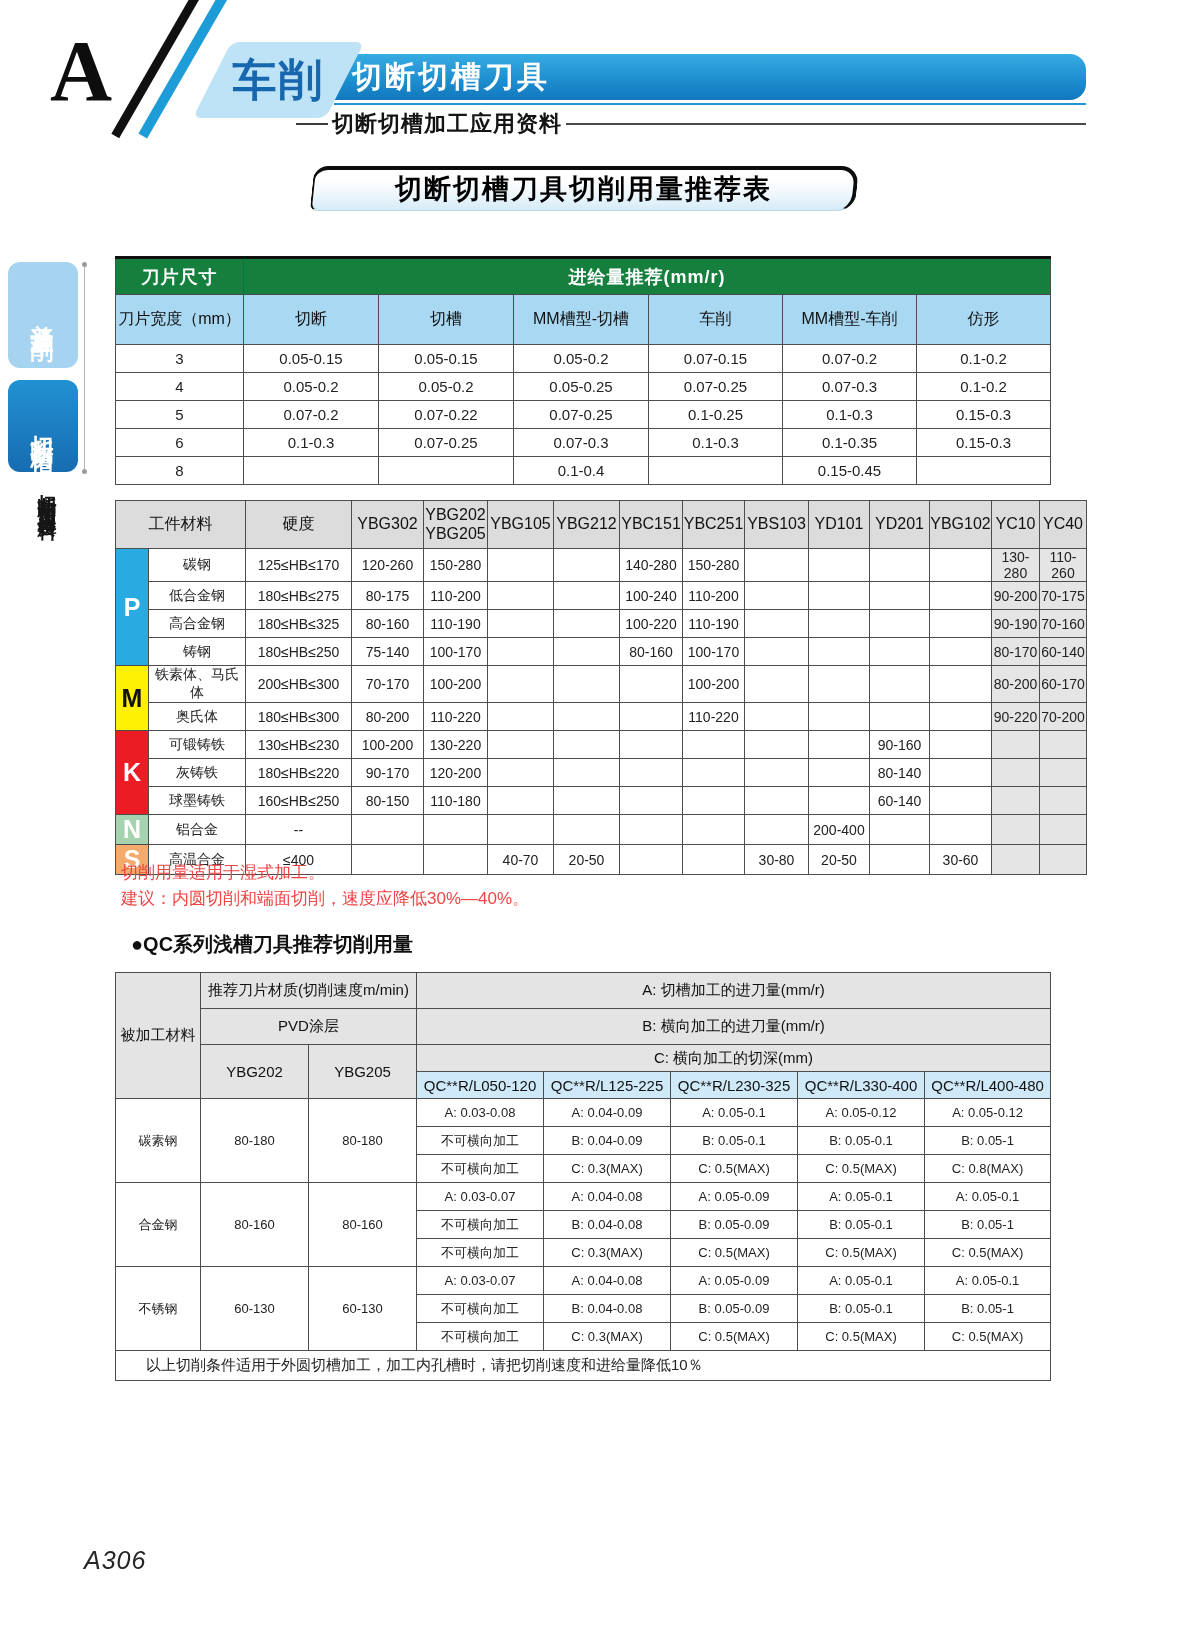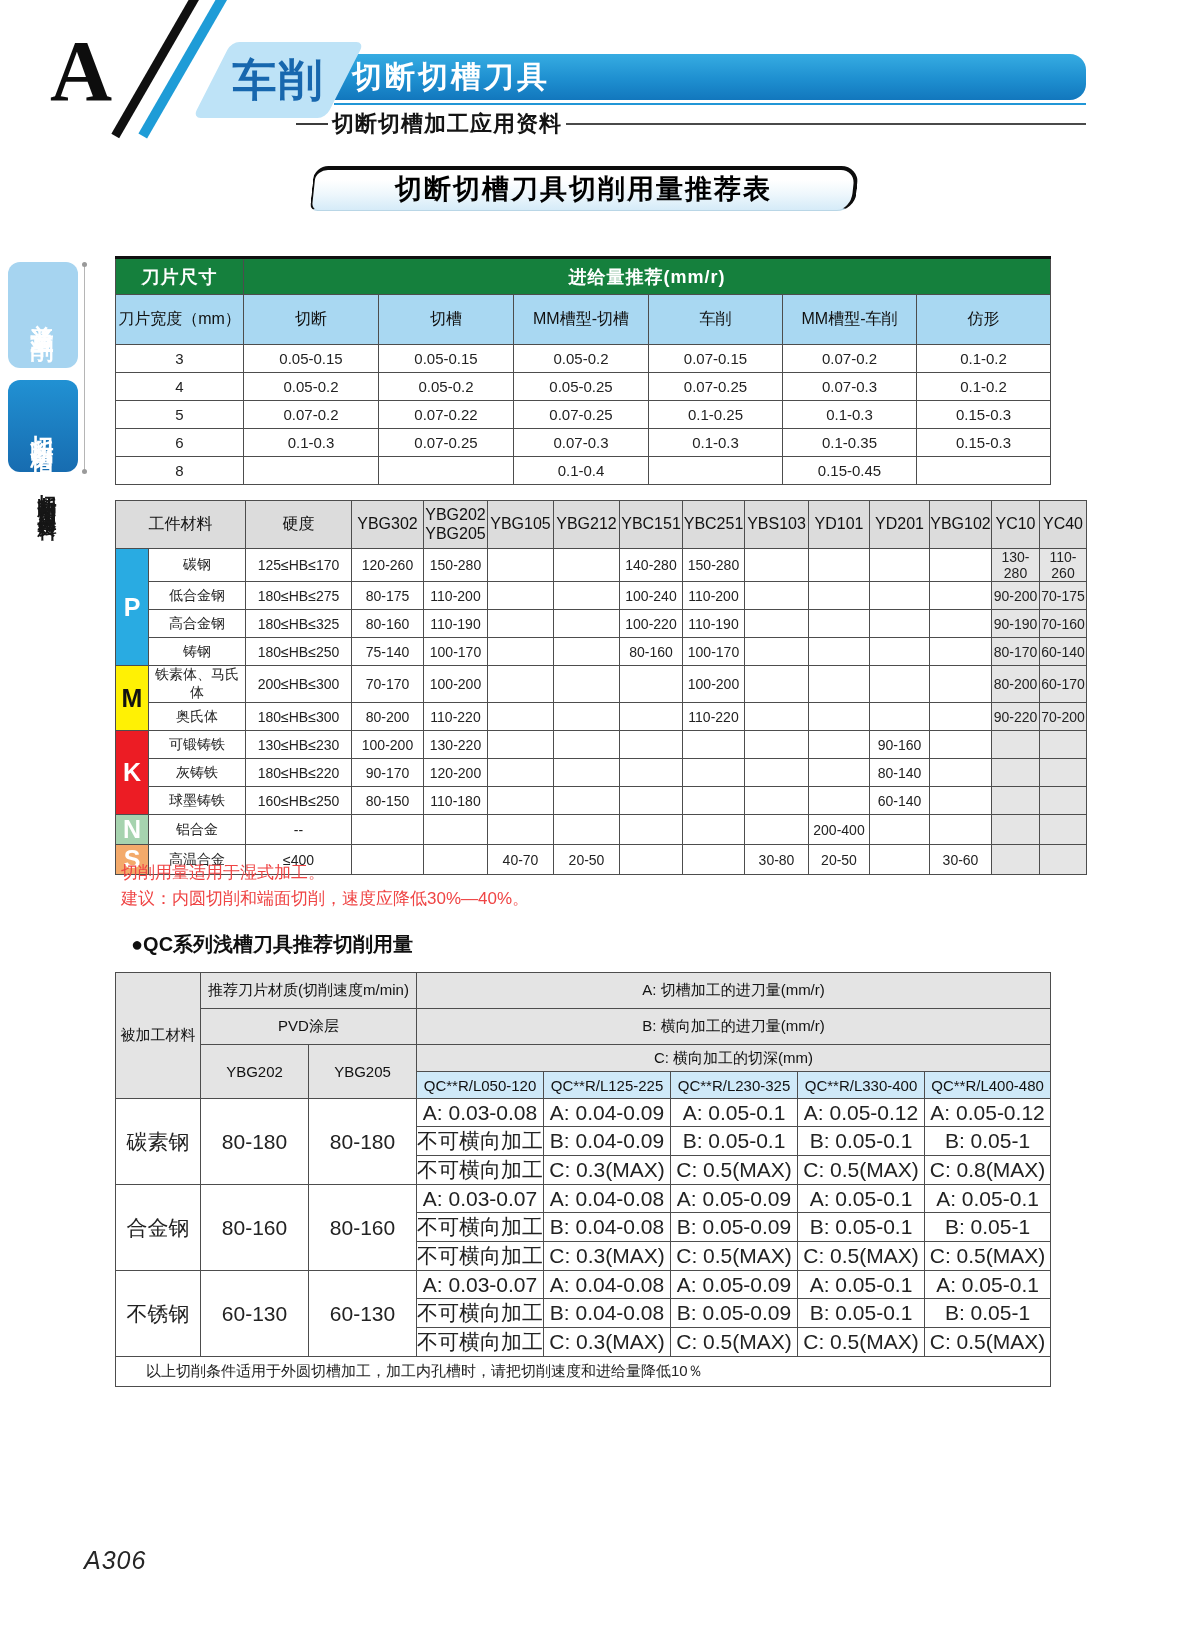--- a/index.html
+++ b/index.html
@@ -104,7 +104,7 @@
   .qc-table .r1 th, .qc-table .r2 th { height:36px; }
   .qc-table .r3 th { height:27px; }
   .qc-table .r4 th { height:27px; background:#cfe9f8; }
-  .qc-table td { height:28px; font-size:21px; color:#222; background:#fff; }
+  .qc-table td { height:28px; font-size:13px; color:#222; background:#fff; }
   .qc-table td.footer-note { text-align:left; padding-left:30px; height:30px; font-size:15px; }
 
   .page-number { position:absolute; left:84px; top:1546px; font-size:25px; font-style:italic; color:#262626; letter-spacing:1px; }

